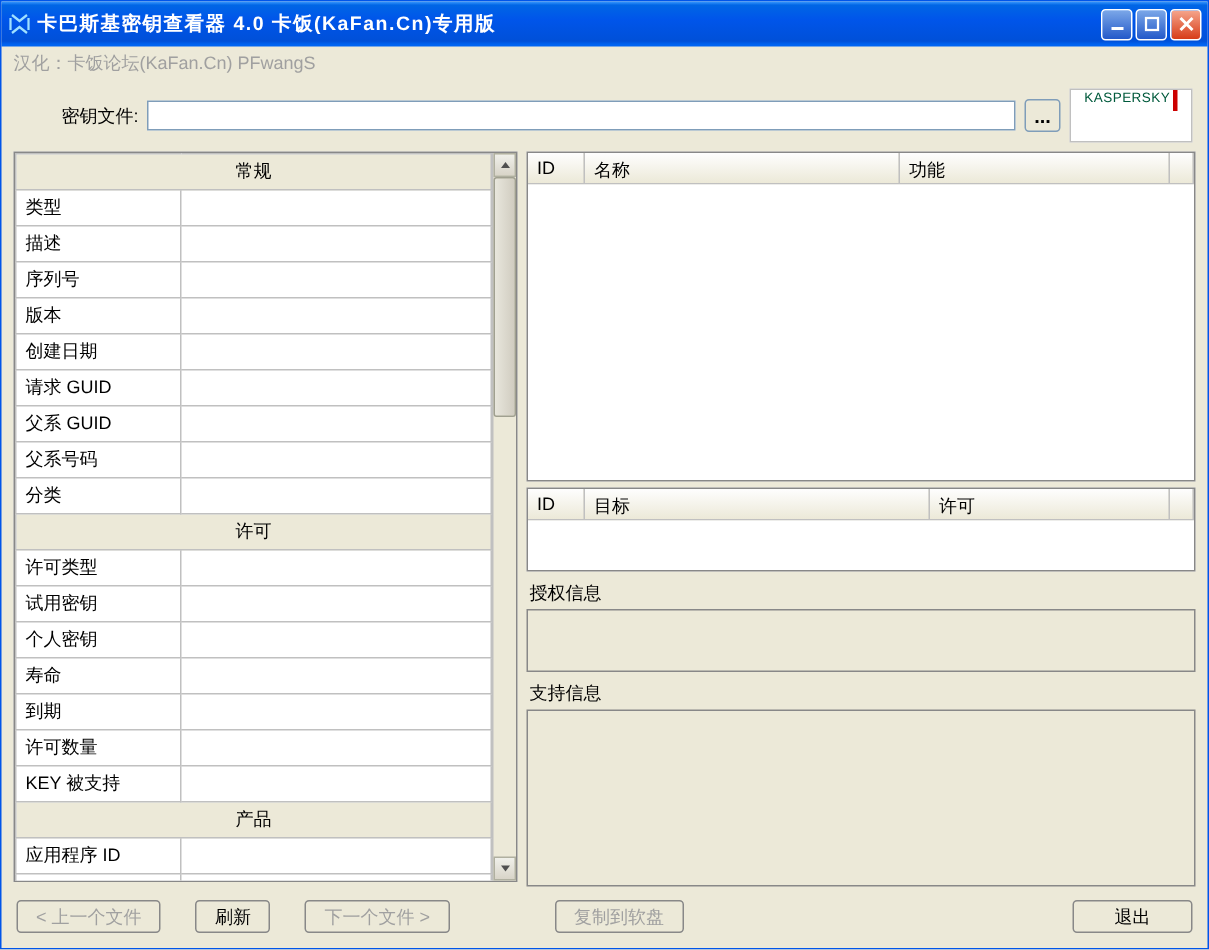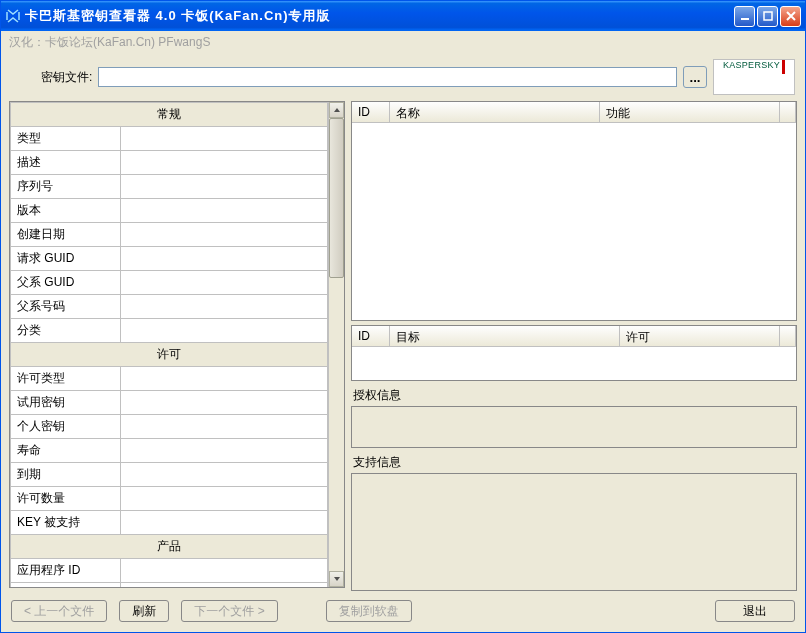--- a/index.html
+++ b/index.html
@@ -50,7 +50,7 @@
 .auth-box { height: 42px; }
 .support-box { flex:1; min-height: 118px; }
 
-.bottom-bar { display: flex; align-items: center; padding: 6px 10px 10px 10px; gap: 12px; }
+.bottom-bar { display: flex; align-items: center; padding: 6px 10px 10px 10px; gap: 23px; }
 .btn { height: 22px; padding: 0 12px; border: 1px solid #888; background: #ece9d8; border-radius: 3px; font-size: 12px; cursor: pointer; font-family: inherit; }
 .btn:disabled, .btn.disabled { color: #a0a0a0; cursor: default; }
 .bottom-gap { width: 24px; }

